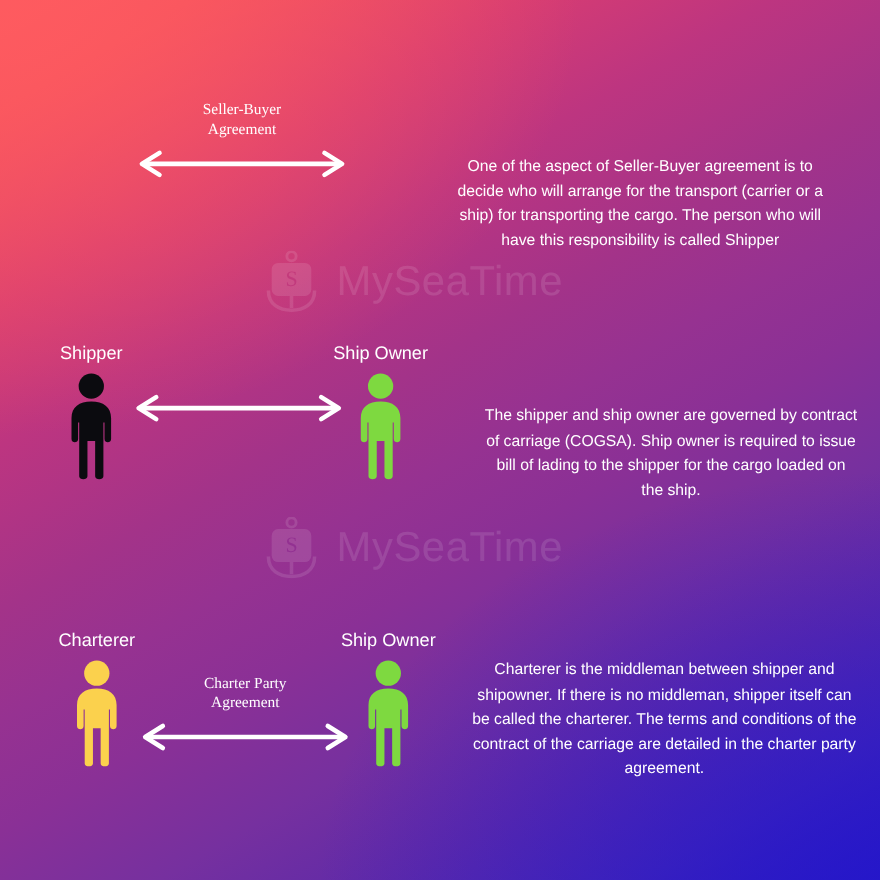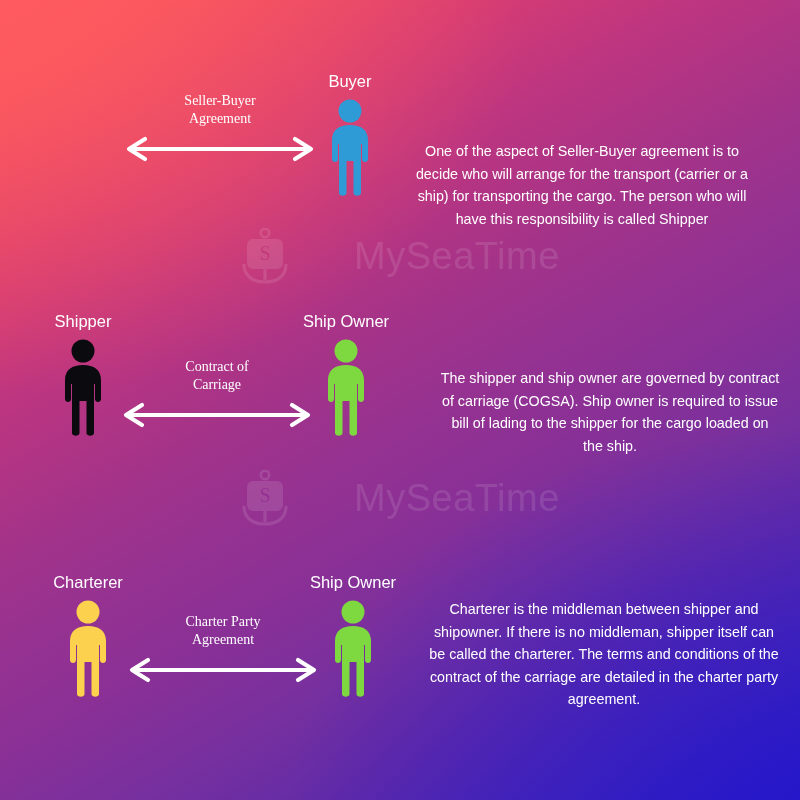--- a/index.html
+++ b/index.html
@@ -153,15 +153,6 @@
       </svg>
     </div>
 
-    <div class="actor" style="left:285px; top:12px;">
-      <div class="actor-label">Buyer</div>
-      <div class="figure">
-        <svg viewBox="0 0 60 100" aria-hidden="true">
-          <circle cx="30" cy="14" r="11.5" fill="#2e9bd6"></circle>
-          <path d="M30 28 C41 28 48 33 48 43 L48 62 C48 66 42 66 42 62 L42 47 L41 47 L41 96 C41 99.5 33.5 99.5 33.5 96 L33.5 64 L26.5 64 L26.5 96 C26.5 99.5 19 99.5 19 96 L19 47 L18 47 L18 62 C18 66 12 66 12 62 L12 43 C12 33 19 28 30 28 Z" fill="#2e9bd6"></path>
-        </svg>
-      </div>
-    </div>
 
     <div class="desc" style="left:404px; top:40px; width:356px;margin-top:40px;">One of the aspect of Seller-Buyer agreement is to decide who will arrange for the transport (carrier or a ship) for transporting the cargo. The person who will have this responsibility is called Shipper</div>
   </div>

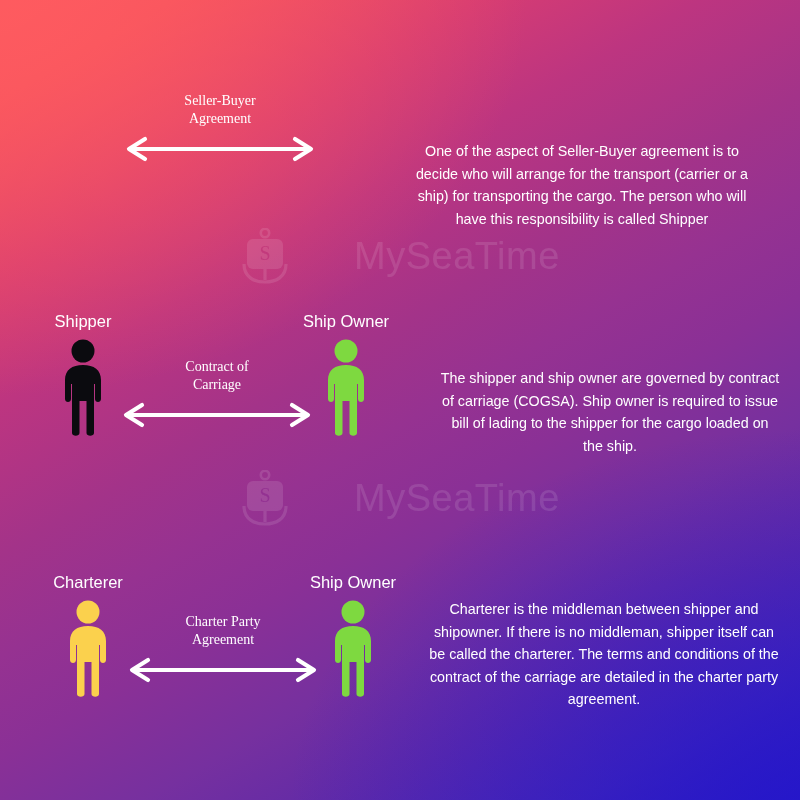--- a/index.html
+++ b/index.html
@@ -55,7 +55,6 @@
     color:#ffffff;
     letter-spacing:0.5px;
     line-height:1;
-    margin-left:48px;
   }
   .wm-mark { position:relative; width:54px; height:56px; }
   .wm-mark svg { display:block; width:54px; height:56px; }

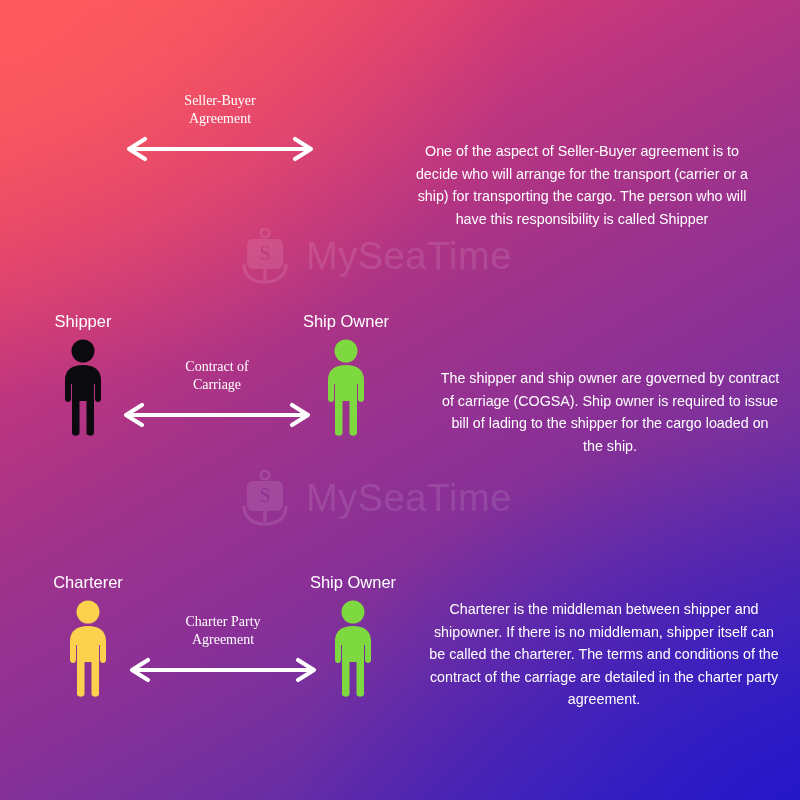--- a/index.html
+++ b/index.html
@@ -169,8 +169,6 @@
     </div>
 
     <div class="arrow-group" style="left:112px; top:48px;">
-      <div class="arrow-label">Contract of
-Carriage</div>
       <svg class="arrow-svg" viewBox="0 0 200 26" aria-hidden="true">
         <line x1="10" y1="13" x2="190" y2="13" stroke="#ffffff" stroke-width="4.2"></line>
         <polyline points="25,3 9,13 25,23" fill="none" stroke="#ffffff" stroke-width="4.2" stroke-linecap="round" stroke-linejoin="round"></polyline>

